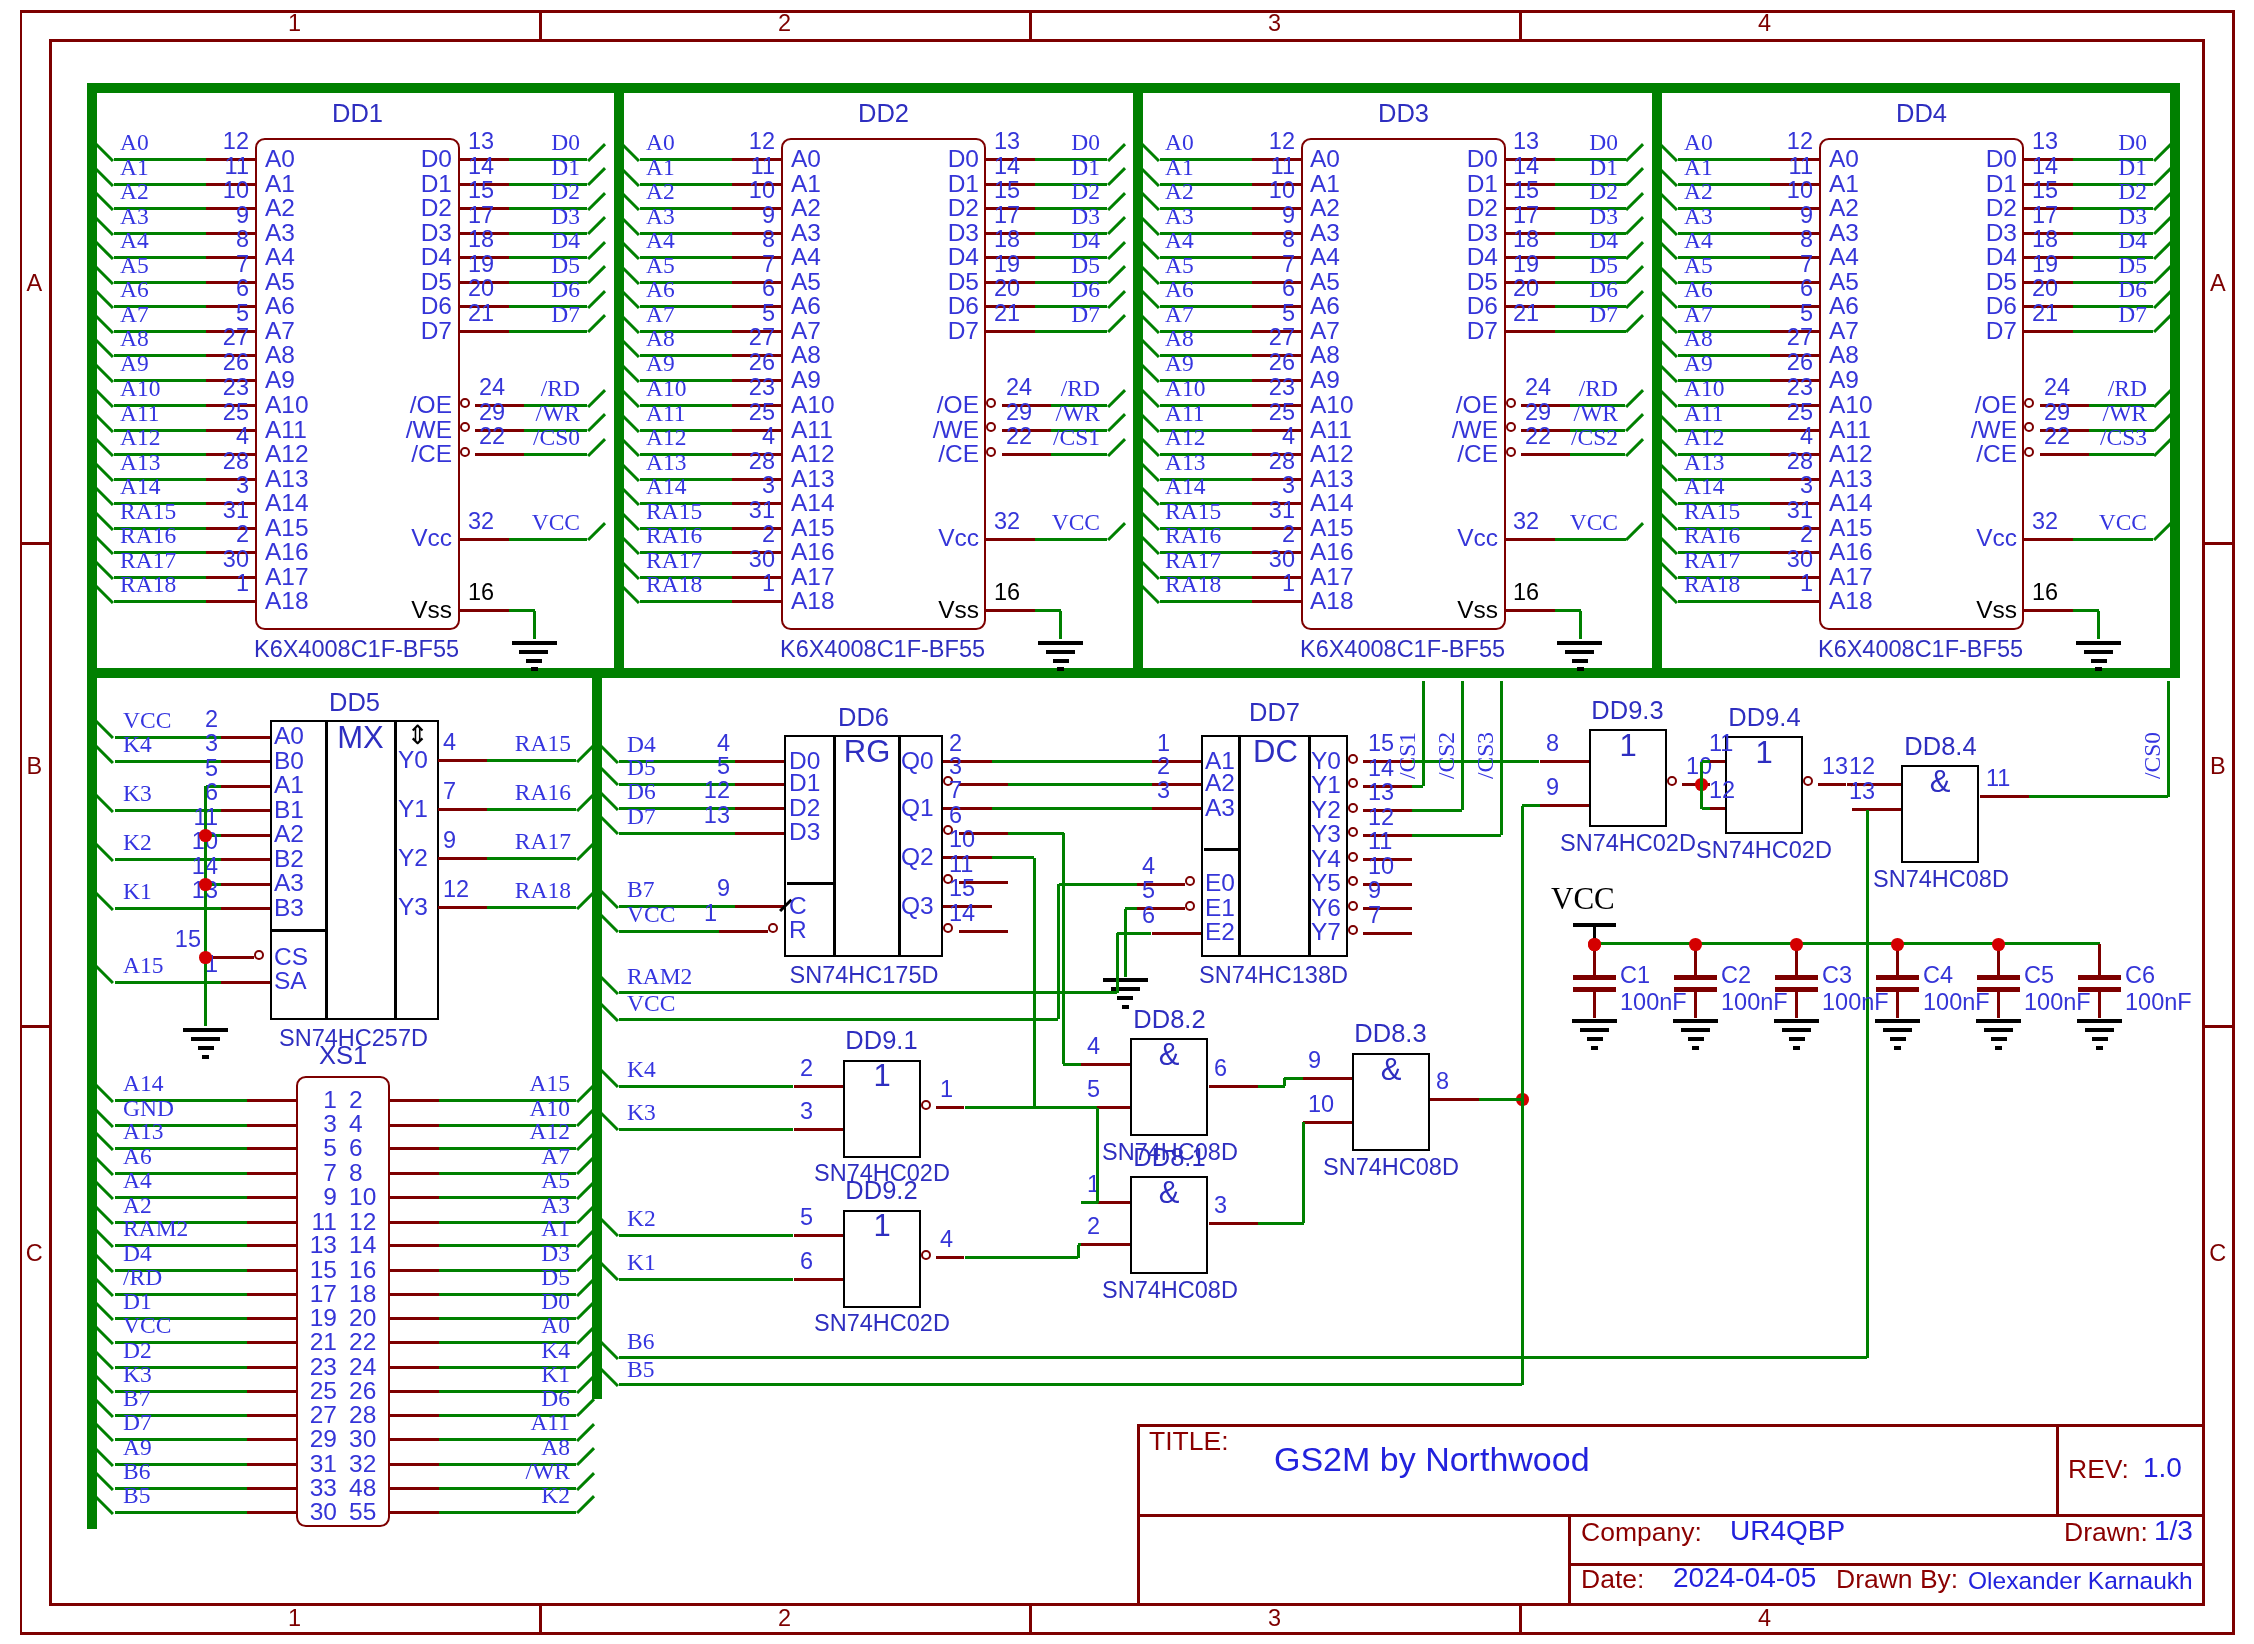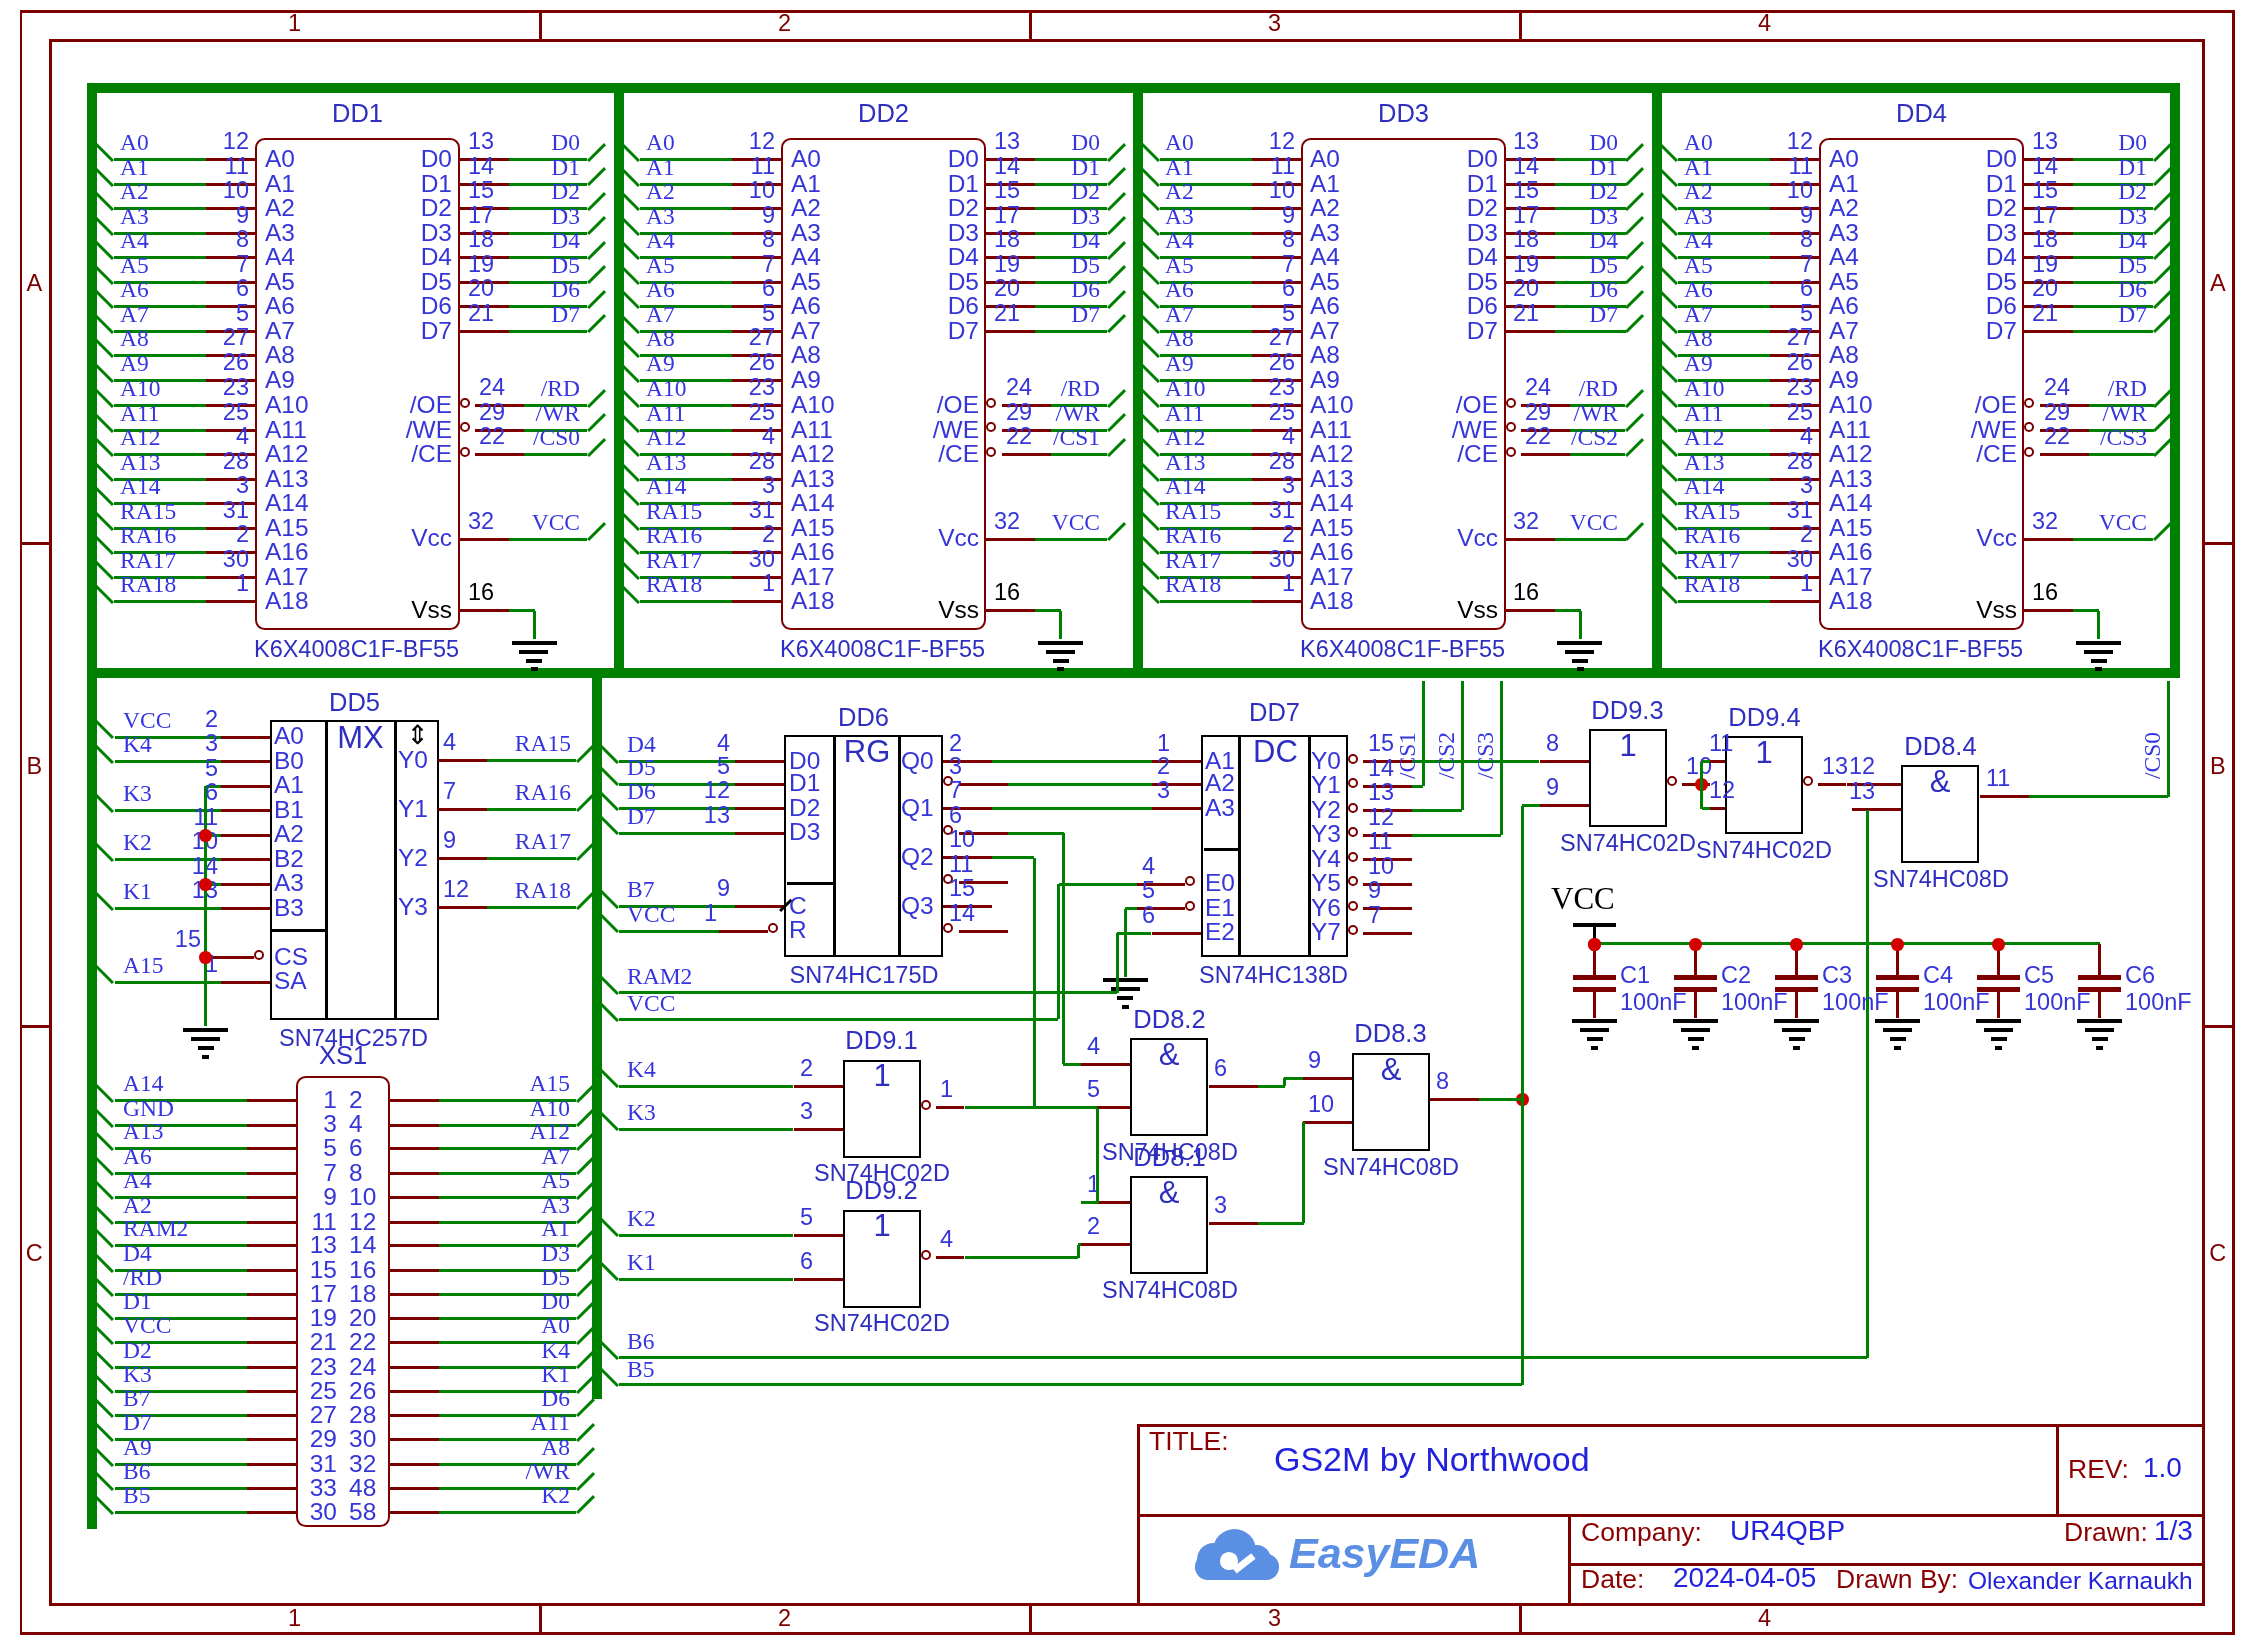--- a/index.html
+++ b/index.html
@@ -1441,7 +1441,7 @@
     <div class="w" style="left: 439px; top: 1511px; width: 137px; height: 2.9px;"></div>
     <div class="d" style="left: 576px; top: 1512px; width: 23.5px; height: 2.9px; transform: rotate(-45deg);"></div>
     <div class="t pn" style="left: 300px; top: 1499px; width: 37px; text-align: right;">30</div>
-    <div class="t pn" style="left: 349px; top: 1499px; width: 37px; text-align: left;">58</div>
+    <div class="t pn" style="left: 349px; top: 1499px; width: 37px; text-align: left;">55</div>
     <div class="t net" style="left: 123px; top: 1483px; width: 127px; text-align: left;">B5</div>
     <div class="t net" style="left: 441px; top: 1483px; width: 129px; text-align: right;">K2</div>
     <div class="w" style="left: 1595px; top: 942px; width: 505px; height: 2.9px;"></div>

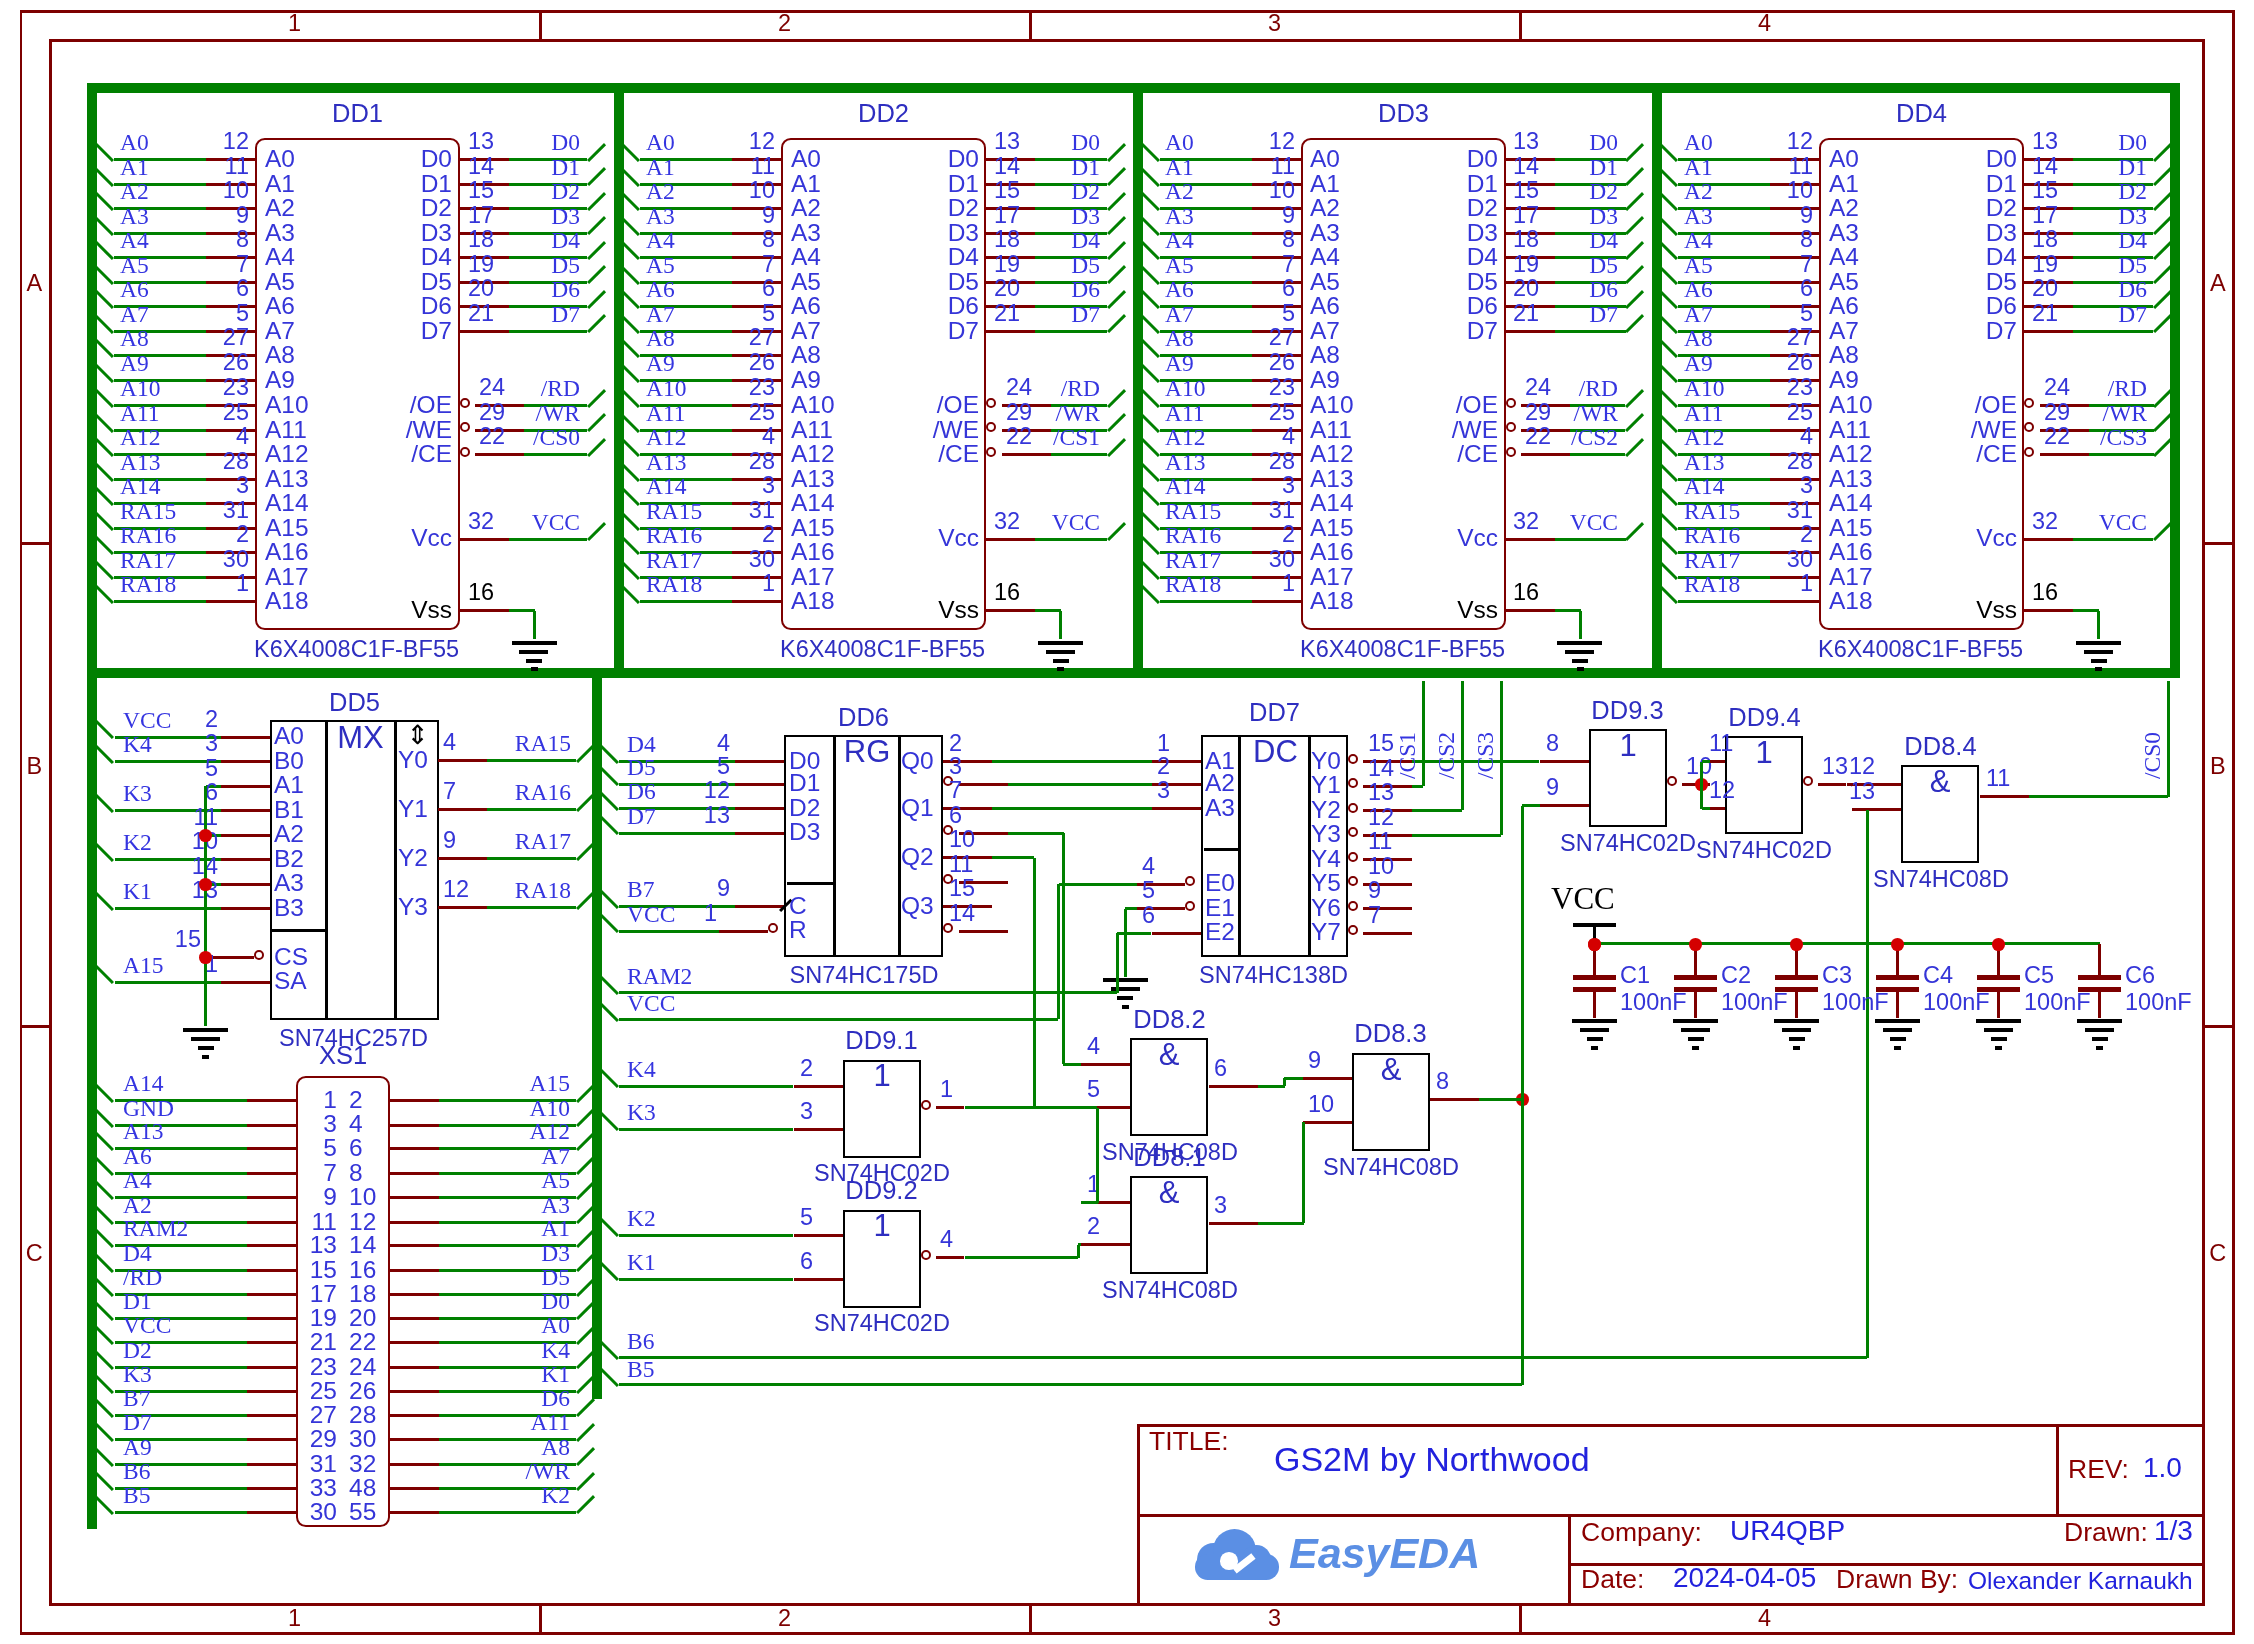--- a/index.html
+++ b/index.html
@@ -58,15 +58,6 @@
   <div class="t tb-lab" style="left:1836px;top:1567px">Drawn By:</div>
   <div class="t tb-val" style="left:1968px;top:1568px;font-size:24.5px">Olexander Karnaukh</div>
 
-  <div style="left:1191px;top:1525px;width:372px;height:69px">
-    <div class="cloud" style="left:5.9px;top:17.6px;width:33px;height:33px"></div>
-    <div class="cloud" style="left:21.6px;top:3.9px;width:43px;height:43px"></div>
-    <div class="cloud" style="left:51px;top:19.6px;width:29px;height:29px"></div>
-    <div class="cloud" style="left:3.9px;top:29px;width:84px;height:25.5px;border-radius:12.7px"></div>
-    <div style="left:29px;top:27.4px;width:17.6px;height:17.6px;border-radius:50%;background:#fff"></div>
-    <div style="left:41px;top:35px;width:23.5px;height:6.9px;background:#fff;transform:rotate(-38deg)"></div>
-    <div class="logo-text" style="left:98px;top:3.9px">EasyEDA</div>
-  </div>
 
 <div class="bus" style="left: 87px; top: 83px; width: 2093px; height: 9.8px;"></div>
     <div class="bus" style="left: 87px; top: 668px; width: 2093px; height: 9.8px;"></div>

